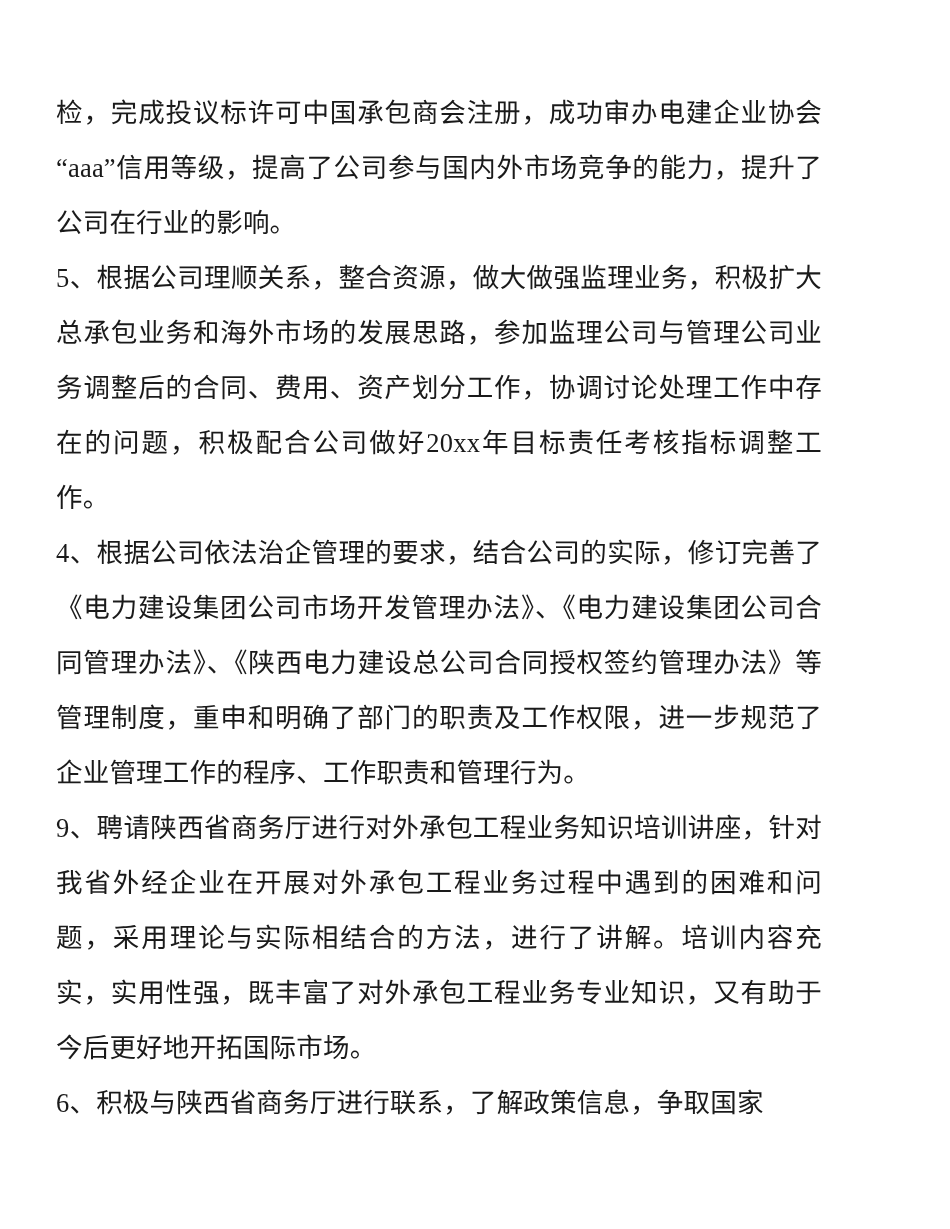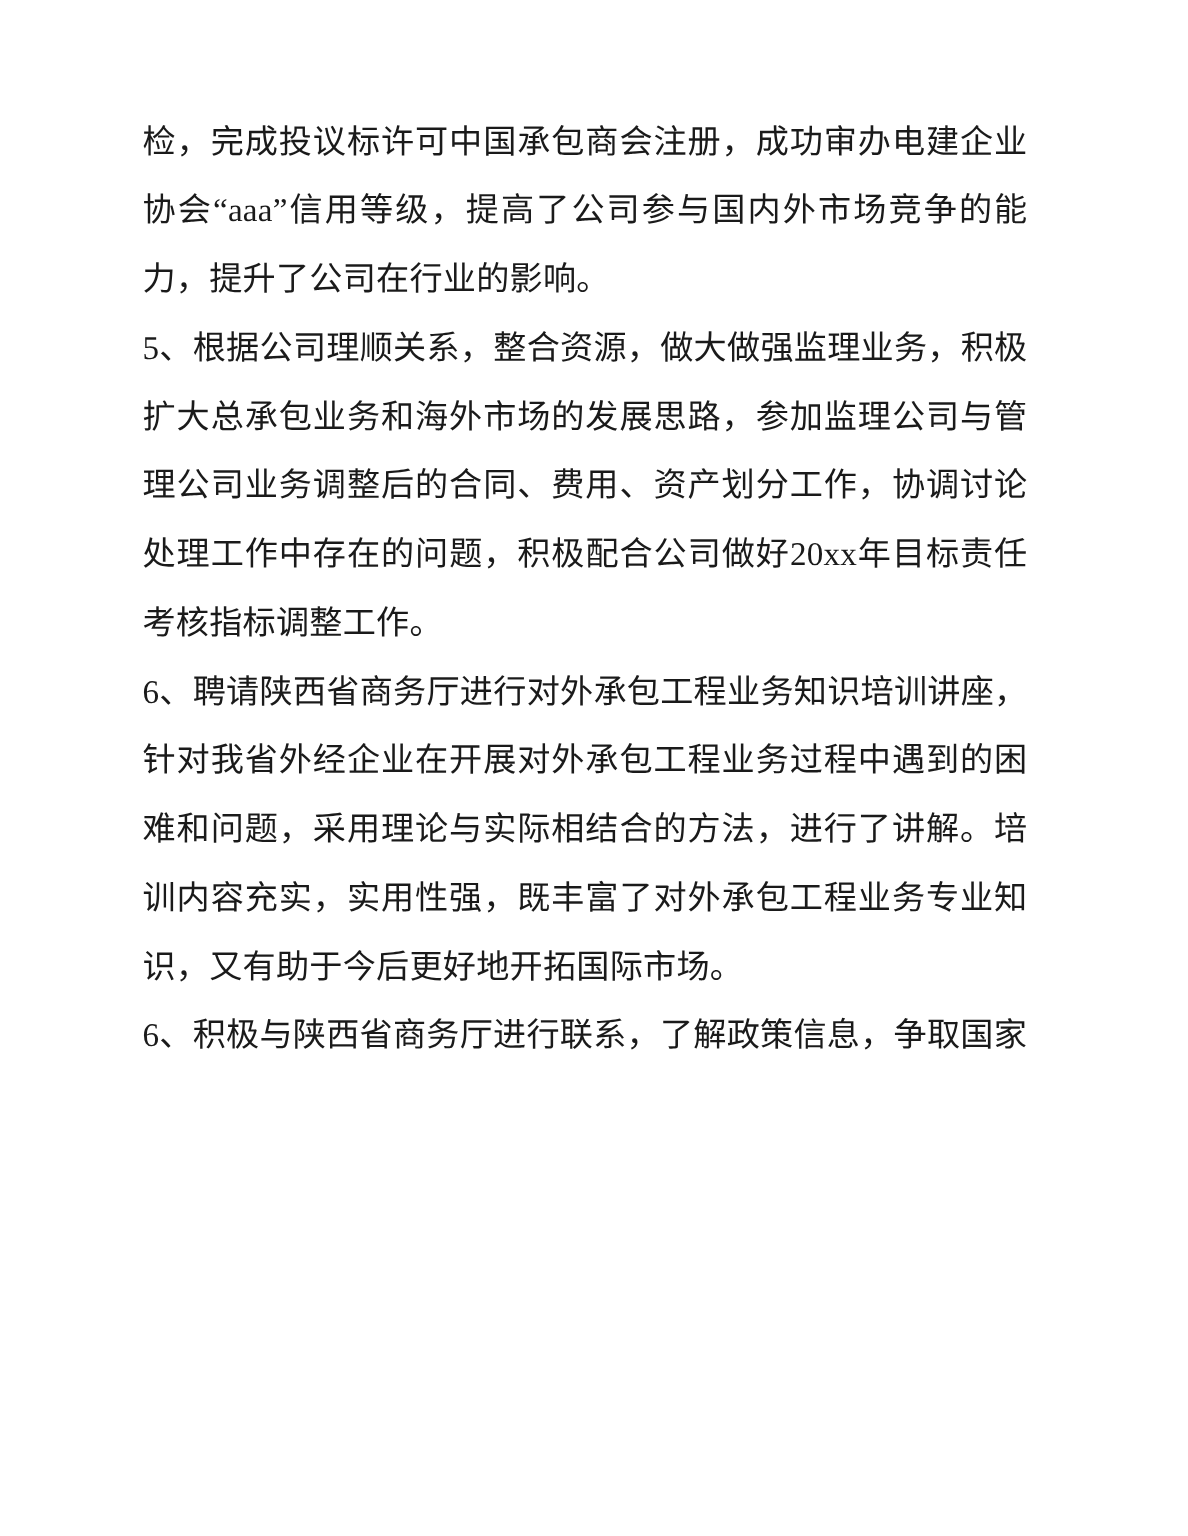--- a/index.html
+++ b/index.html
@@ -21,7 +21,7 @@
     height: 1229px;
     background: #ffffff;
     box-sizing: border-box;
-    padding: 86px 128px 40px 114px;
+    padding: 86px 128px 40px 56px;
   }
   .doc-body {
     font-size: 26.5px;

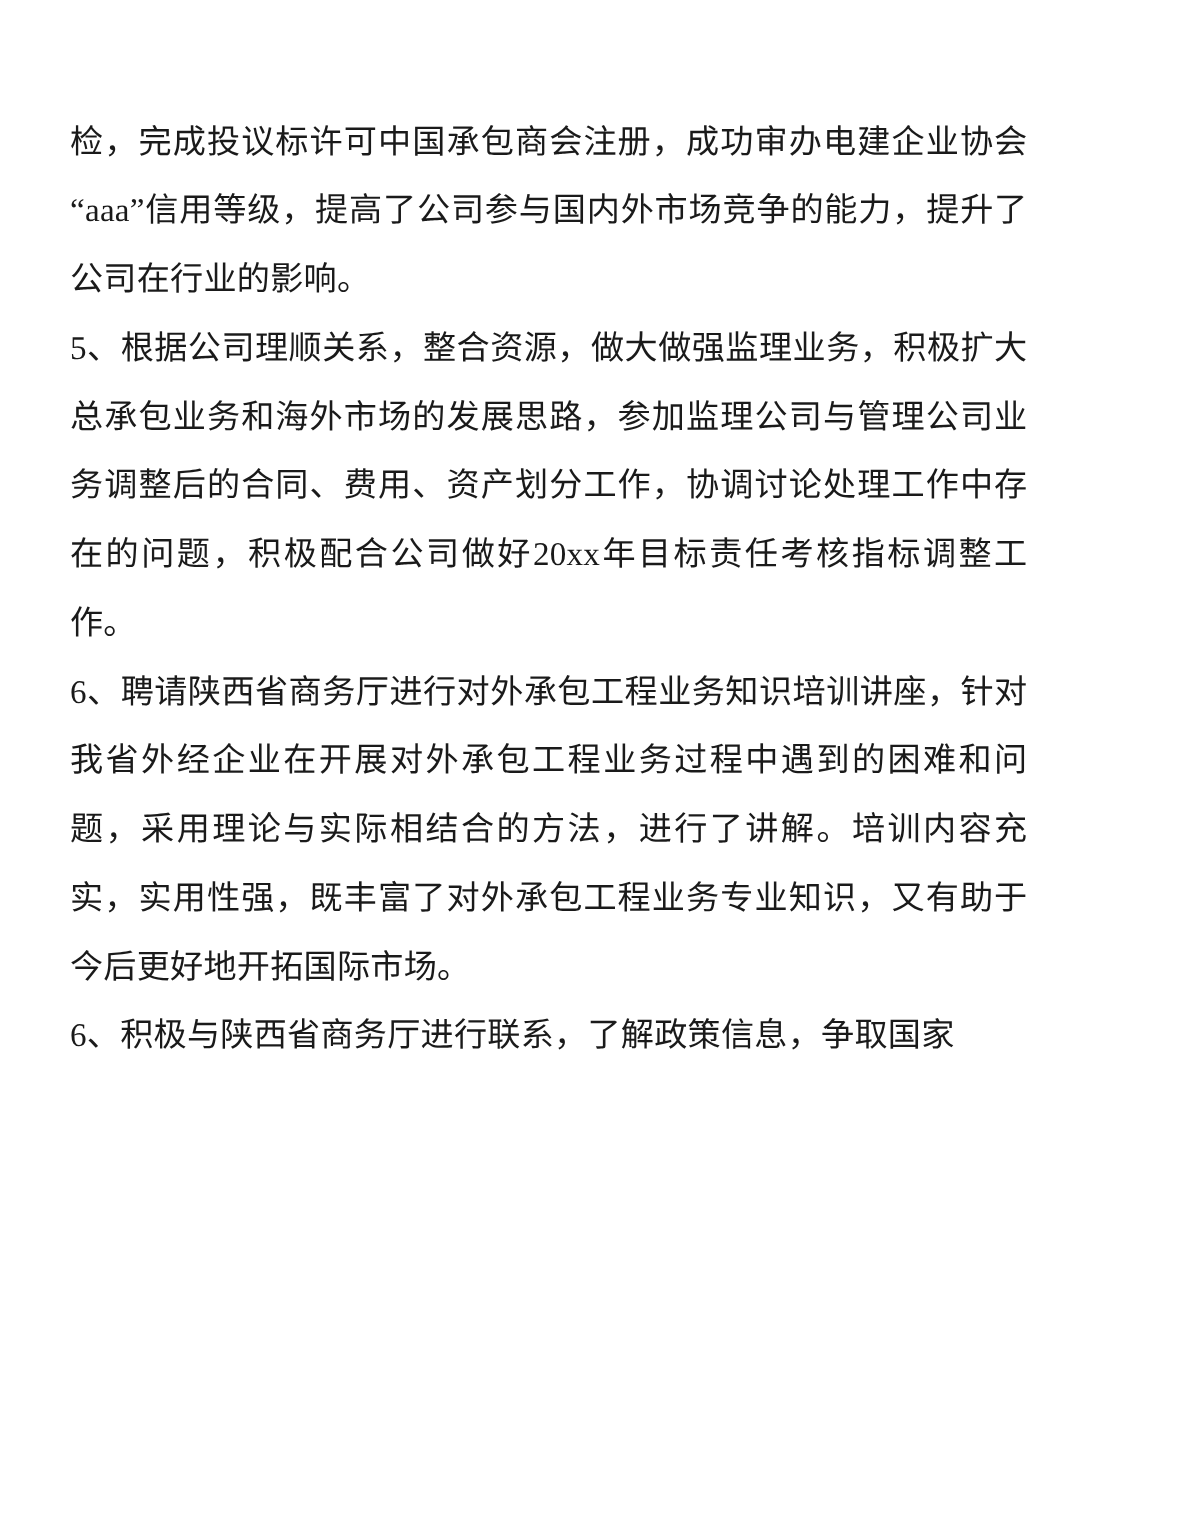--- a/index.html
+++ b/index.html
@@ -50,6 +50,7 @@
   <div class="doc-body">
     <p class="para">检，完成投议标许可中国承包商会注册，成功审办电建企业协会“aaa”信用等级，提高了公司参与国内外市场竞争的能力，提升了公司在行业的影响。</p>
     <p class="para">5、根据公司理顺关系，整合资源，做大做强监理业务，积极扩大总承包业务和海外市场的发展思路，参加监理公司与管理公司业务调整后的合同、费用、资产划分工作，协调讨论处理工作中存在的问题，积极配合公司做好20xx年目标责任考核指标调整工作。</p>
+    <p class="para">4、根据公司依法治企管理的要求，结合公司的实际，修订完善了《电力建设集团公司市场开发管理办法》、《电力建设集团公司合同管理办法》、《陕西电力建设总公司合同授权签约管理办法》等管理制度，重申和明确了部门的职责及工作权限，进一步规范了企业管理工作的程序、工作职责和管理行为。</p>
     <p class="para">6、聘请陕西省商务厅进行对外承包工程业务知识培训讲座，针对我省外经企业在开展对外承包工程业务过程中遇到的困难和问题，采用理论与实际相结合的方法，进行了讲解。培训内容充实，实用性强，既丰富了对外承包工程业务专业知识，又有助于今后更好地开拓国际市场。</p>
     <p class="para">6、积极与陕西省商务厅进行联系，了解政策信息，争取国家</p>
   </div>

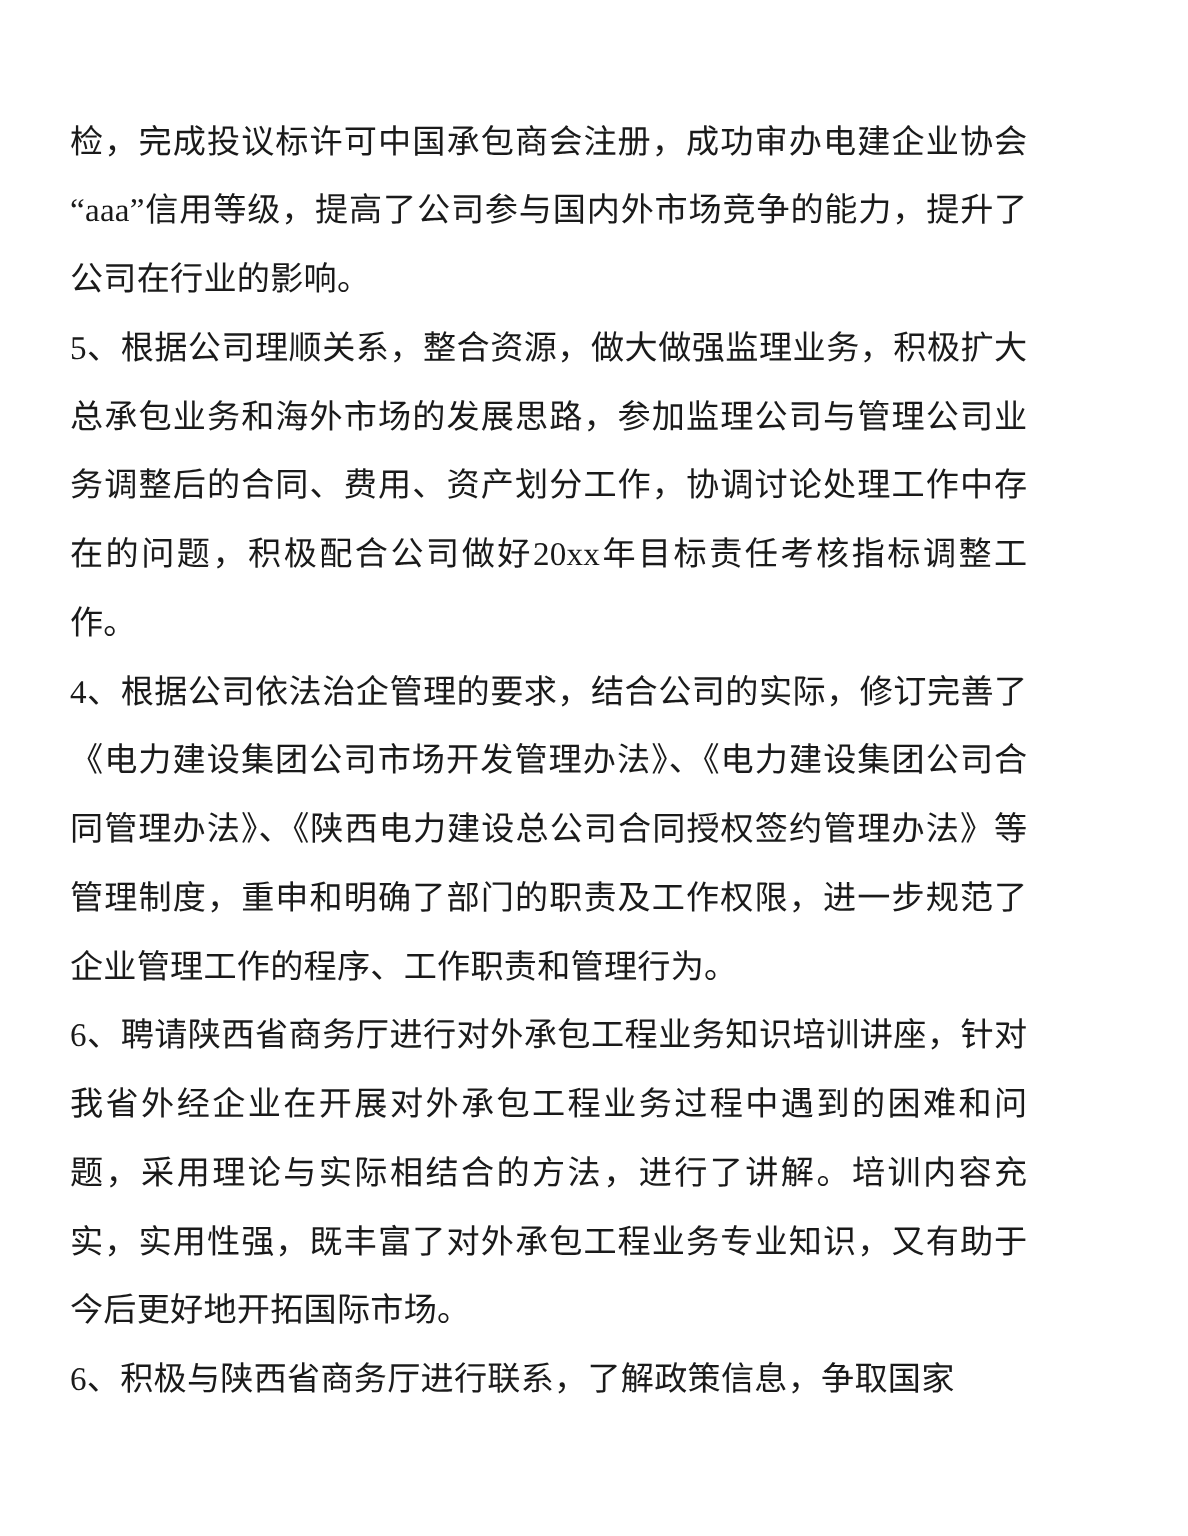--- a/index.html
+++ b/index.html
@@ -51,7 +51,7 @@
     <p class="para">检，完成投议标许可中国承包商会注册，成功审办电建企业协会“aaa”信用等级，提高了公司参与国内外市场竞争的能力，提升了公司在行业的影响。</p>
     <p class="para">5、根据公司理顺关系，整合资源，做大做强监理业务，积极扩大总承包业务和海外市场的发展思路，参加监理公司与管理公司业务调整后的合同、费用、资产划分工作，协调讨论处理工作中存在的问题，积极配合公司做好20xx年目标责任考核指标调整工作。</p>
     <p class="para">4、根据公司依法治企管理的要求，结合公司的实际，修订完善了《电力建设集团公司市场开发管理办法》、《电力建设集团公司合同管理办法》、《陕西电力建设总公司合同授权签约管理办法》等管理制度，重申和明确了部门的职责及工作权限，进一步规范了企业管理工作的程序、工作职责和管理行为。</p>
-    <p class="para">6、聘请陕西省商务厅进行对外承包工程业务知识培训讲座，针对我省外经企业在开展对外承包工程业务过程中遇到的困难和问题，采用理论与实际相结合的方法，进行了讲解。培训内容充实，实用性强，既丰富了对外承包工程业务专业知识，又有助于今后更好地开拓国际市场。</p>
+    <p class="para">9、聘请陕西省商务厅进行对外承包工程业务知识培训讲座，针对我省外经企业在开展对外承包工程业务过程中遇到的困难和问题，采用理论与实际相结合的方法，进行了讲解。培训内容充实，实用性强，既丰富了对外承包工程业务专业知识，又有助于今后更好地开拓国际市场。</p>
     <p class="para">6、积极与陕西省商务厅进行联系，了解政策信息，争取国家</p>
   </div>
 </div>

